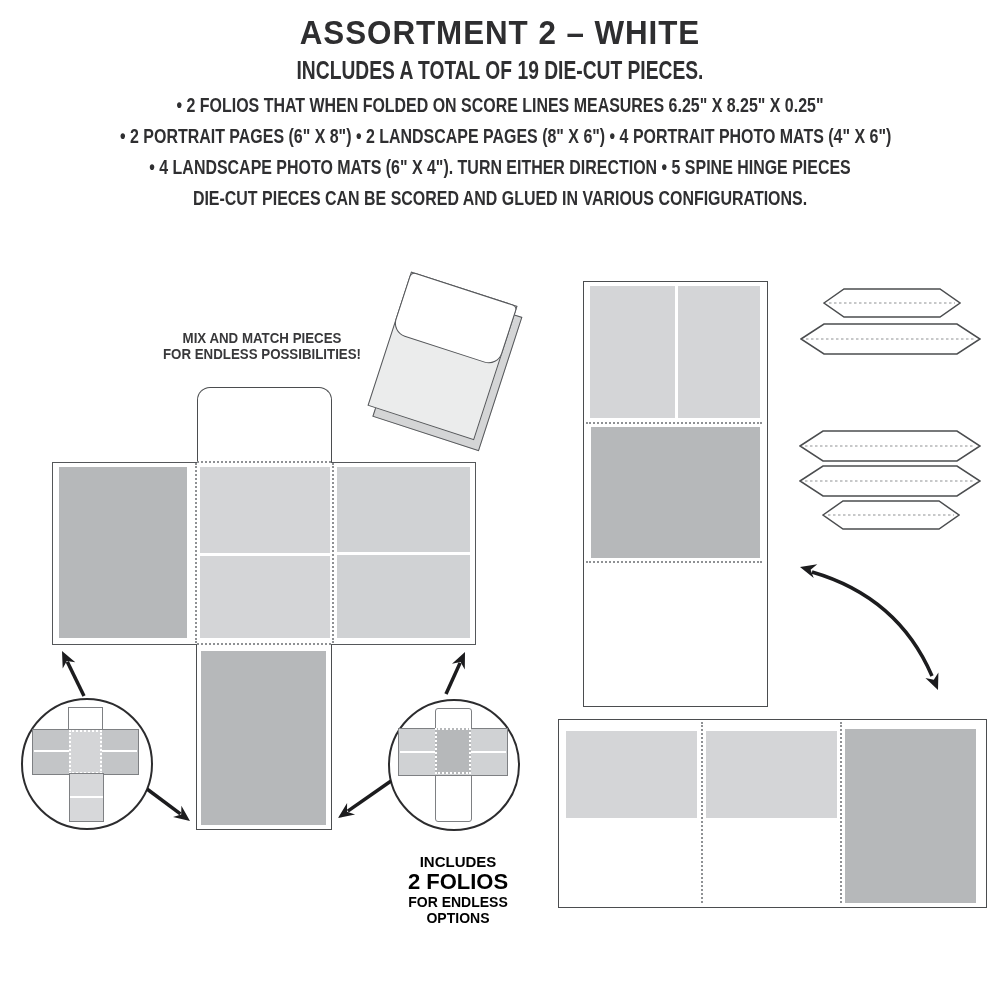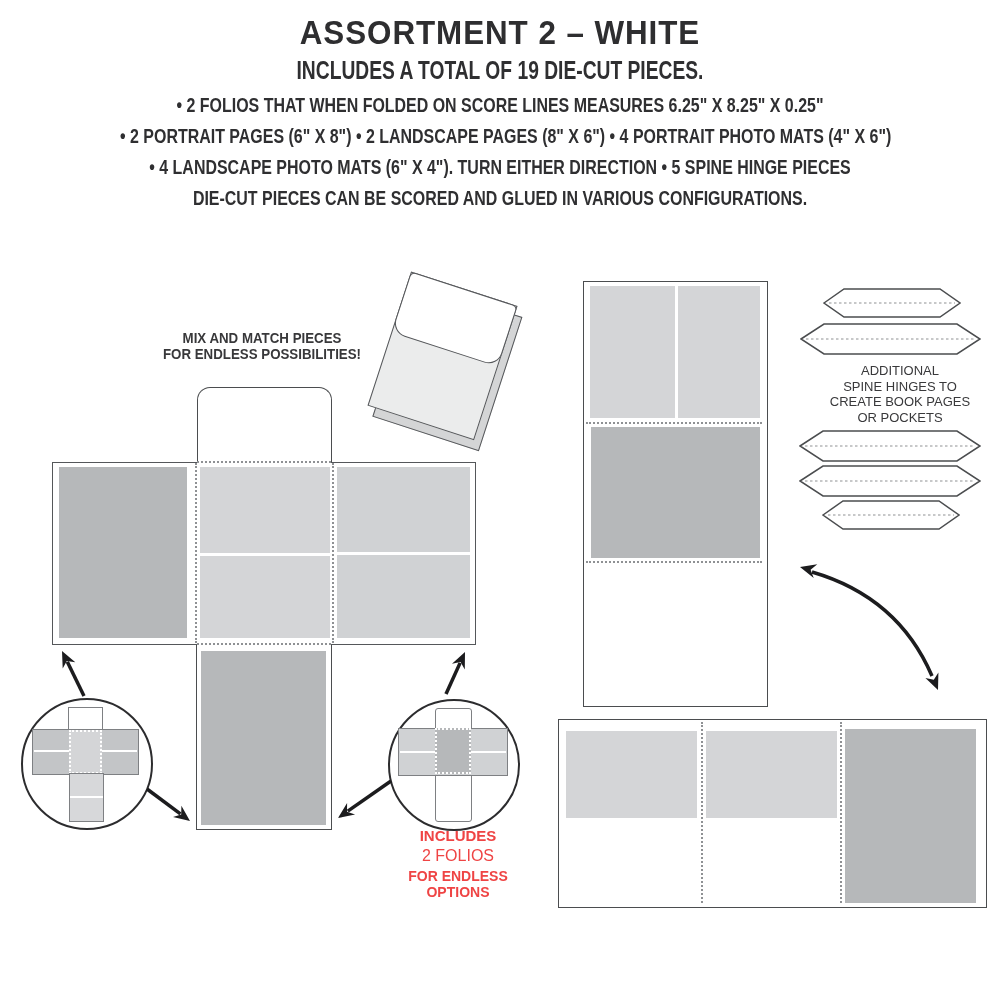--- a/index.html
+++ b/index.html
@@ -116,12 +116,6 @@
     <polygon points="1,16 24,1 157,1 180,16 157,31 24,31" fill="#fff" stroke="#4b4d4f" stroke-width="1.5"></polygon>
     <line x1="6" y1="16" x2="175" y2="16" stroke="#909294" stroke-width="1.2" stroke-dasharray="2.5,2.5"></line>
   </svg>
-  <div class="lbl hingenote">
-    <div>ADDITIONAL</div>
-    <div>SPINE HINGES TO</div>
-    <div>CREATE BOOK PAGES</div>
-    <div>OR POCKETS</div>
-  </div>
   <svg class="hingesvg" style="left:799px;top:430px;" width="182" height="32" viewBox="0 0 182 32">
     <polygon points="1,16 24,1 158,1 181,16 158,31 24,31" fill="#fff" stroke="#4b4d4f" stroke-width="1.5"></polygon>
     <line x1="6" y1="16" x2="176" y2="16" stroke="#909294" stroke-width="1.2" stroke-dasharray="2.5,2.5"></line>

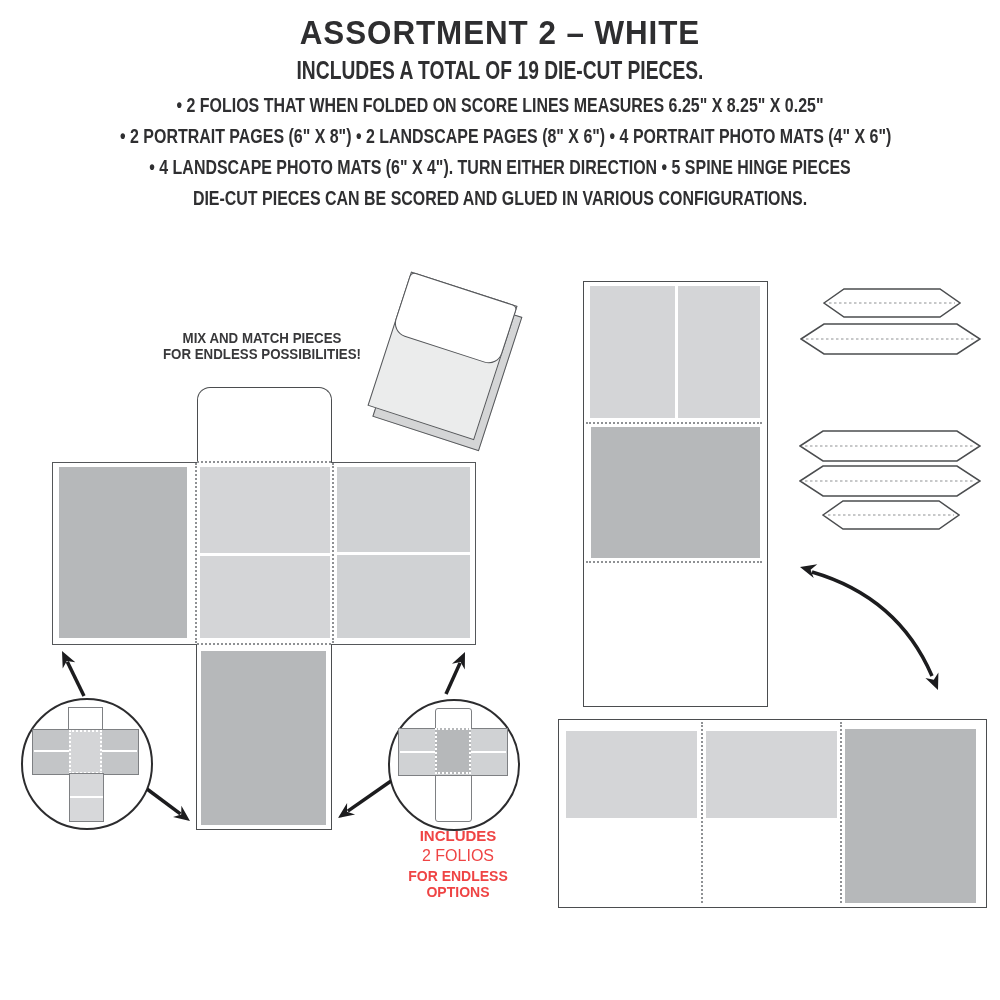--- a/index.html
+++ b/index.html
@@ -16,7 +16,7 @@
   .mixmatch{left:142px;top:330px;width:240px;font-size:14px;font-weight:700;line-height:16px;color:#38383a;transform:scaleX(.95);}
   .hingenote{left:812px;top:363px;width:176px;font-size:13px;line-height:15.5px;color:#39393b;}
   .orientnote{left:776px;top:627px;width:115px;font-size:14.5px;line-height:19px;color:#39393b;}
-  .includes{left:377px;top:827px;width:162px;color:#ef4444;}
+  .includes{left:377px;top:853px;width:162px;color:#000000;}
   .includes .l1{font-size:15px;font-weight:700;line-height:17px;}
   .includes .l2{font-size:16px;font-weight:400;line-height:24px;text-align:center;}
   .includes .l3{font-size:14px;font-weight:700;line-height:16px;}

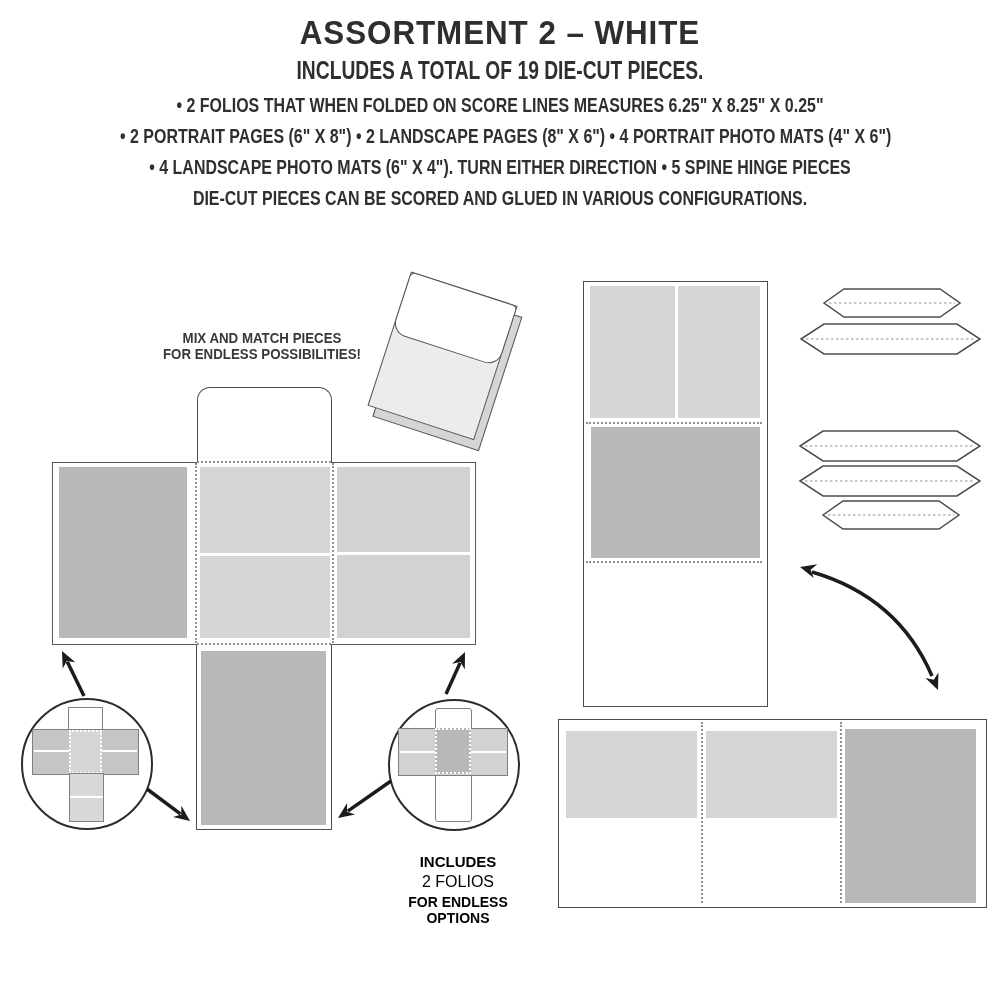--- a/index.html
+++ b/index.html
@@ -18,7 +18,7 @@
   .orientnote{left:776px;top:627px;width:115px;font-size:14.5px;line-height:19px;color:#39393b;}
   .includes{left:377px;top:853px;width:162px;color:#000000;}
   .includes .l1{font-size:15px;font-weight:700;line-height:17px;}
-  .includes .l2{font-size:16px;font-weight:400;line-height:24px;text-align:center;}
+  .includes .l2{font-size:22px;font-weight:700;line-height:24px;text-align:center;}
   .includes .l3{font-size:14px;font-weight:700;line-height:16px;}
   
   .abs{position:absolute;}

